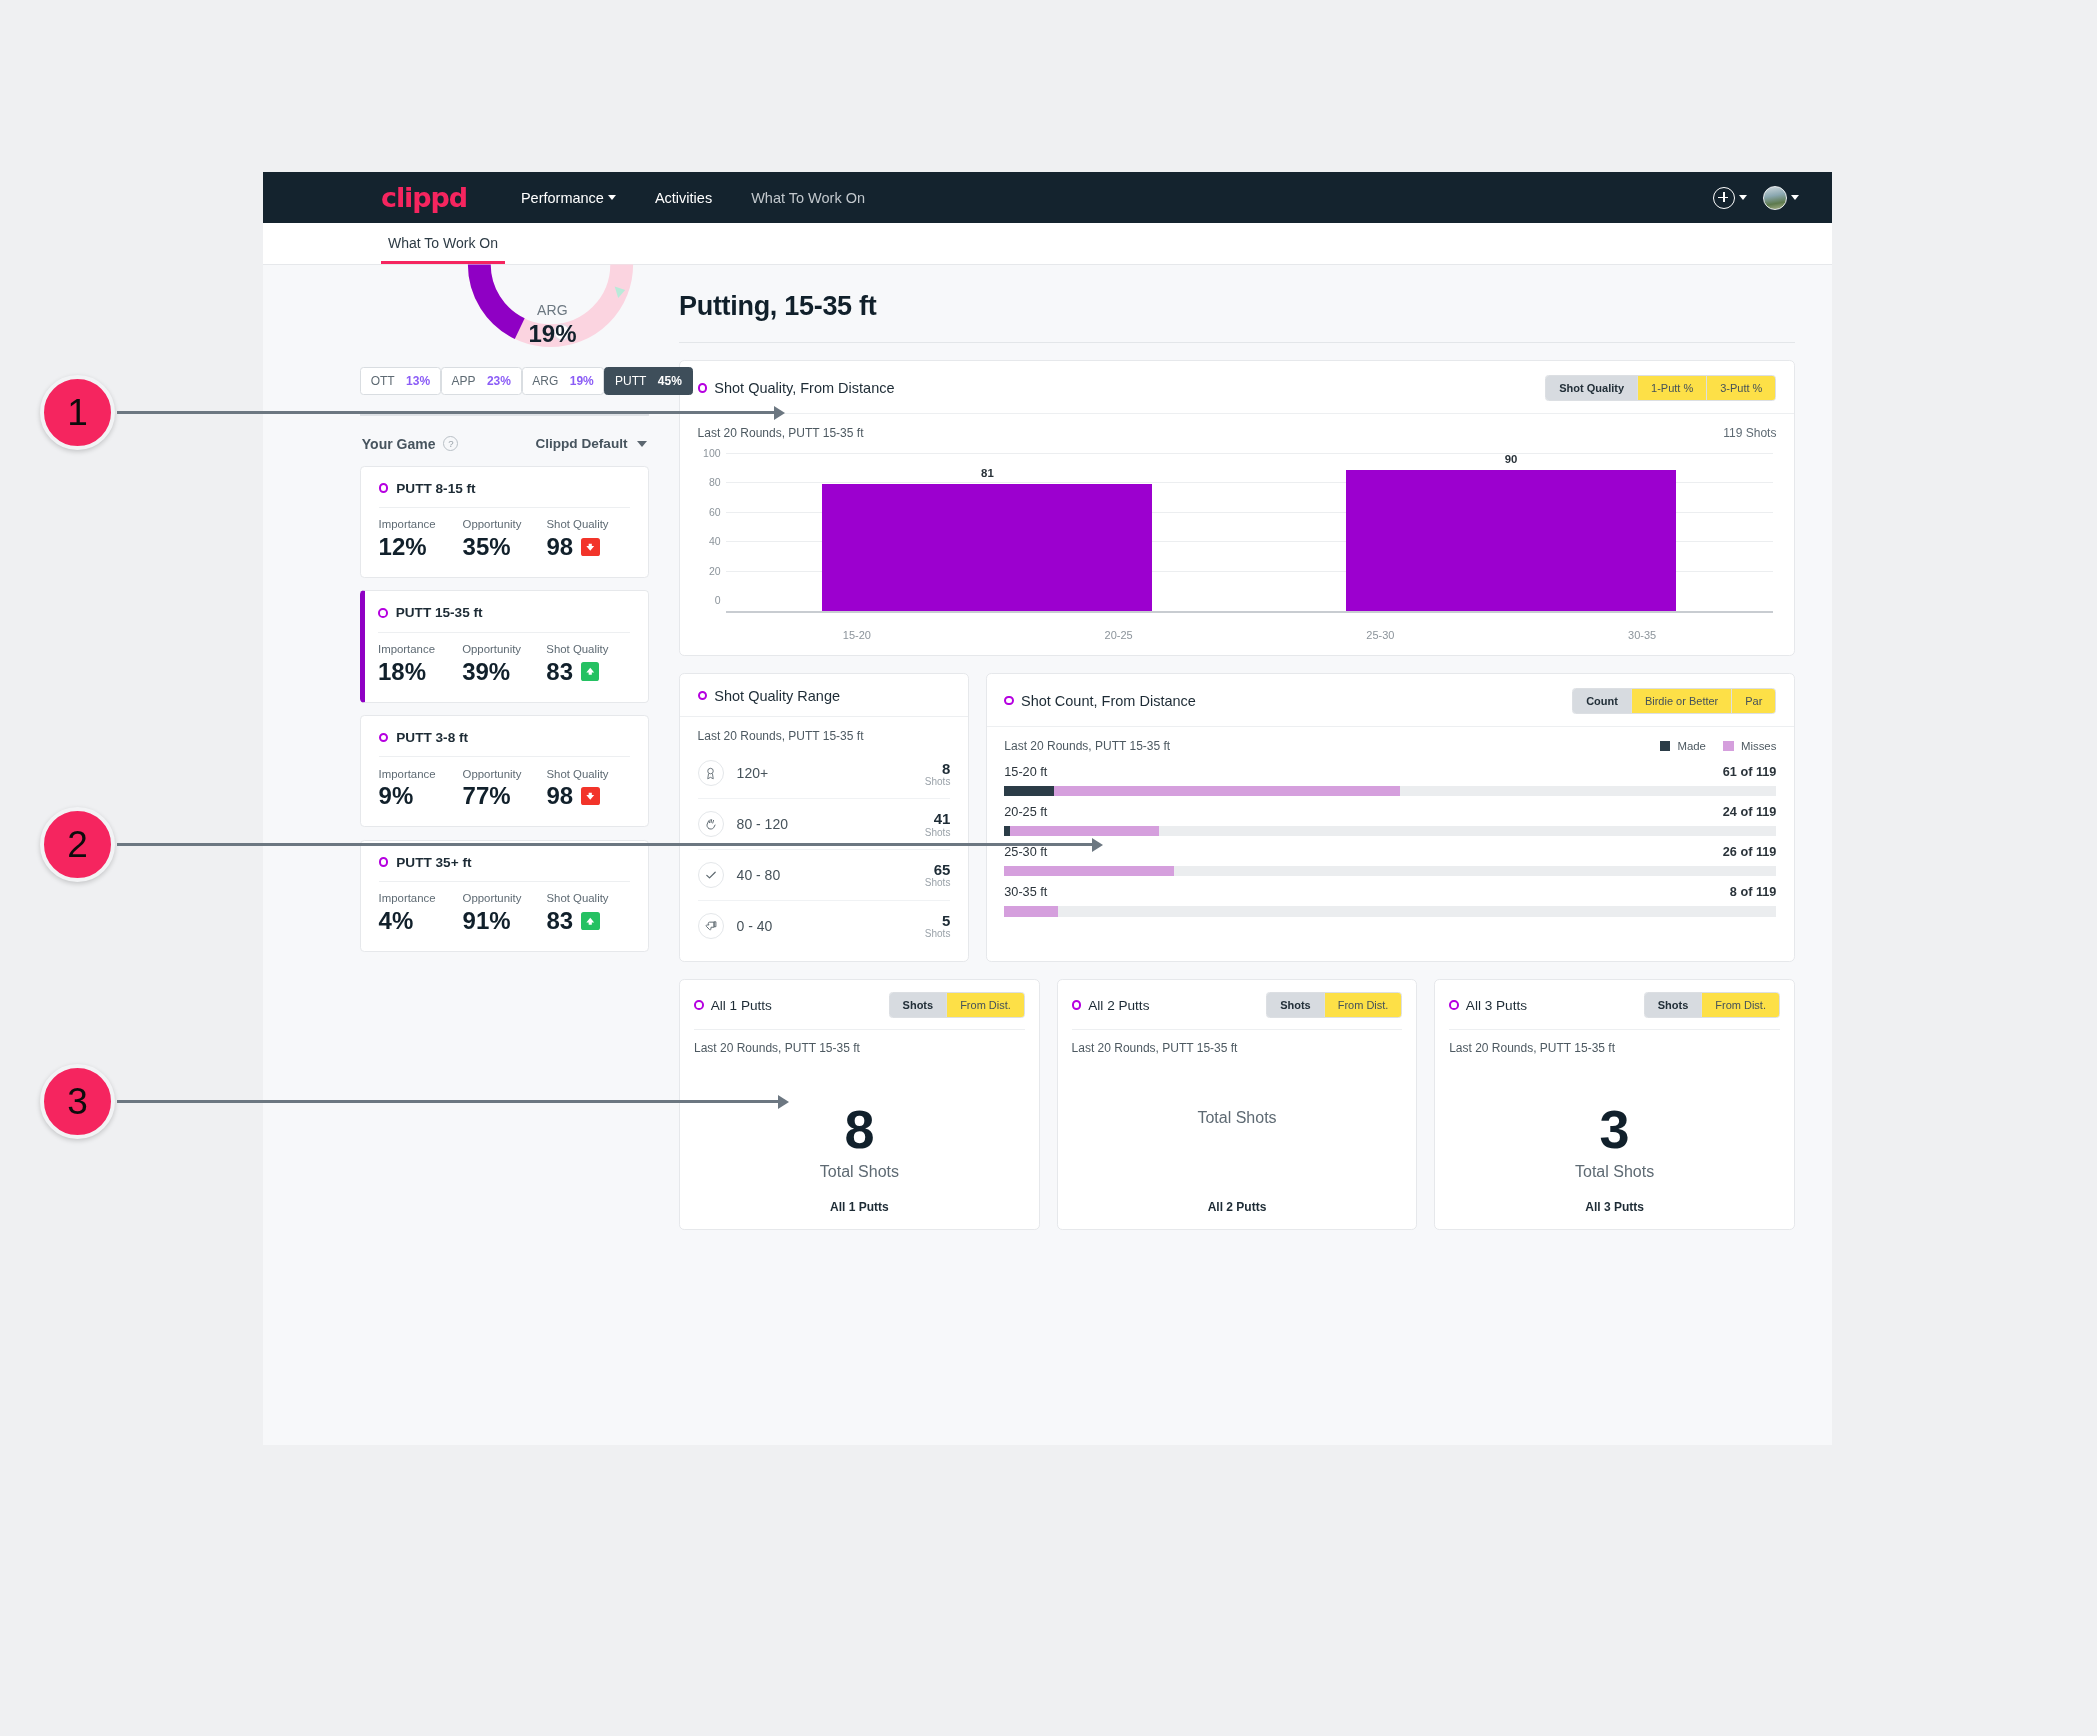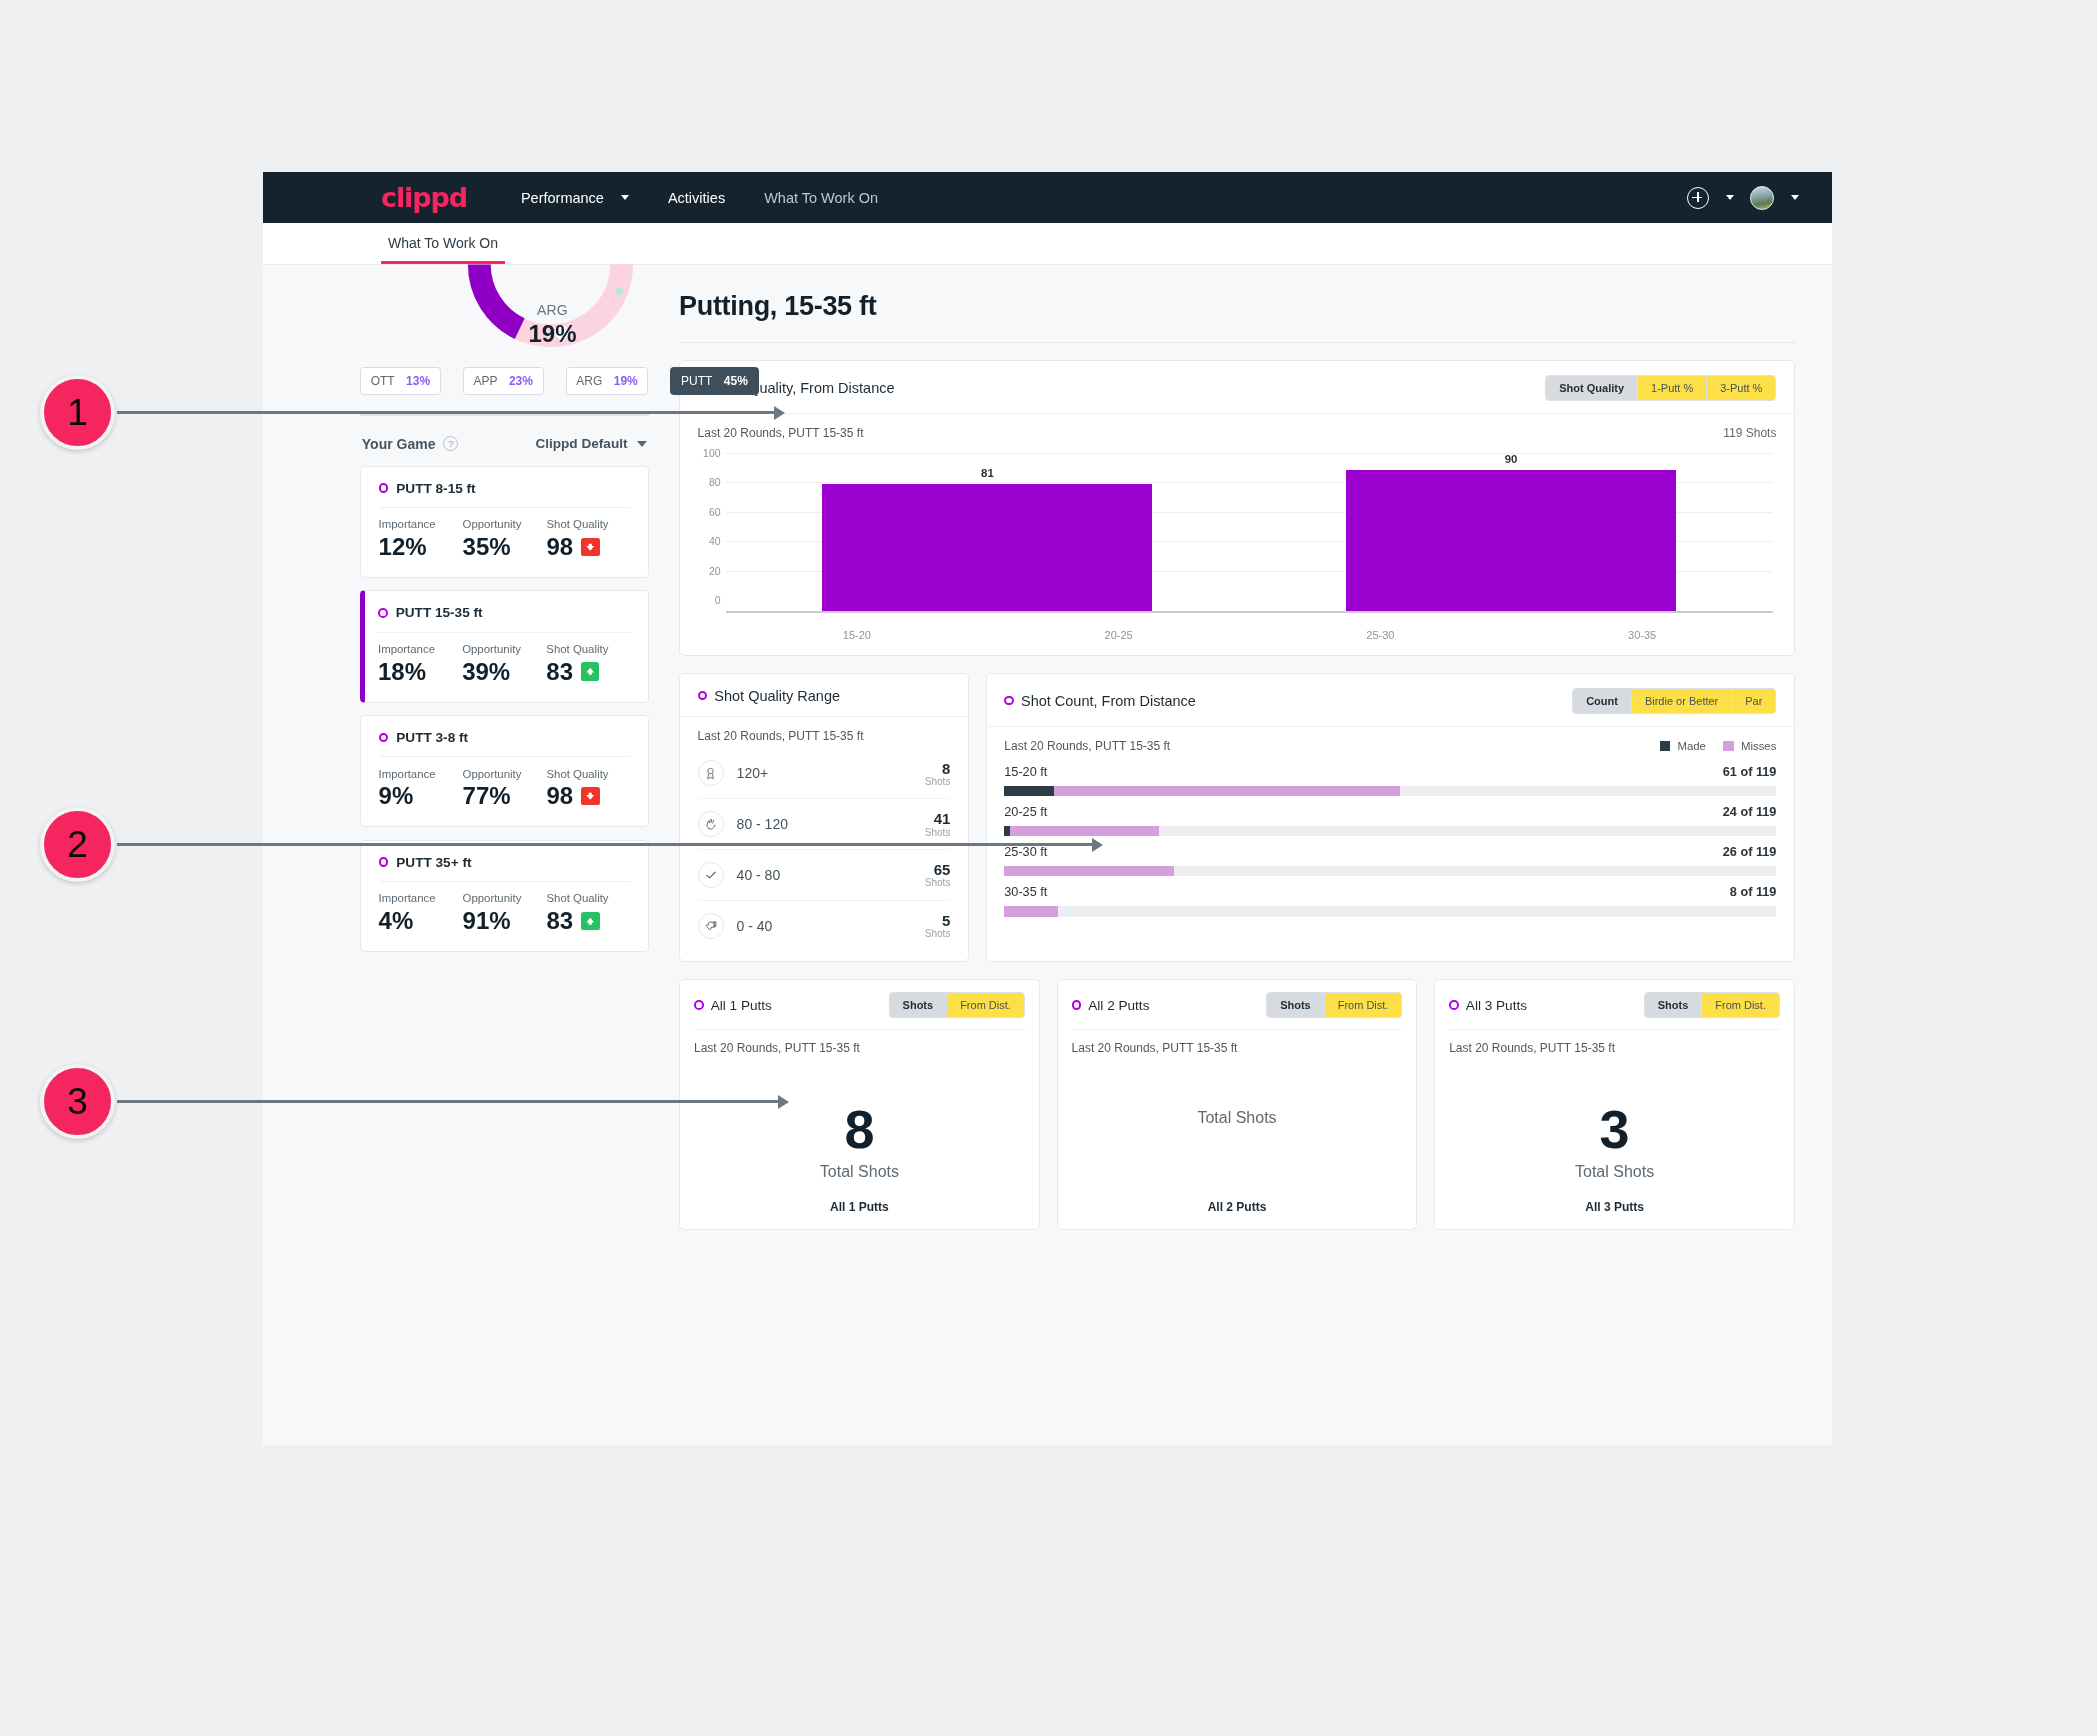--- a/index.html
+++ b/index.html
@@ -33,7 +33,7 @@
   }
   .navlinks { display: flex; align-items: center; gap: 39px; }
   .navlink {
-    color: #ffffff; font-size: 14.5px; display: flex; align-items: center; gap: 17px;
+    color: #ffffff; font-size: 14.5px; display: flex; align-items: center; gap: 4px;
     white-space: nowrap;
   }
   .navlink.muted { color: #c2c8cd; }

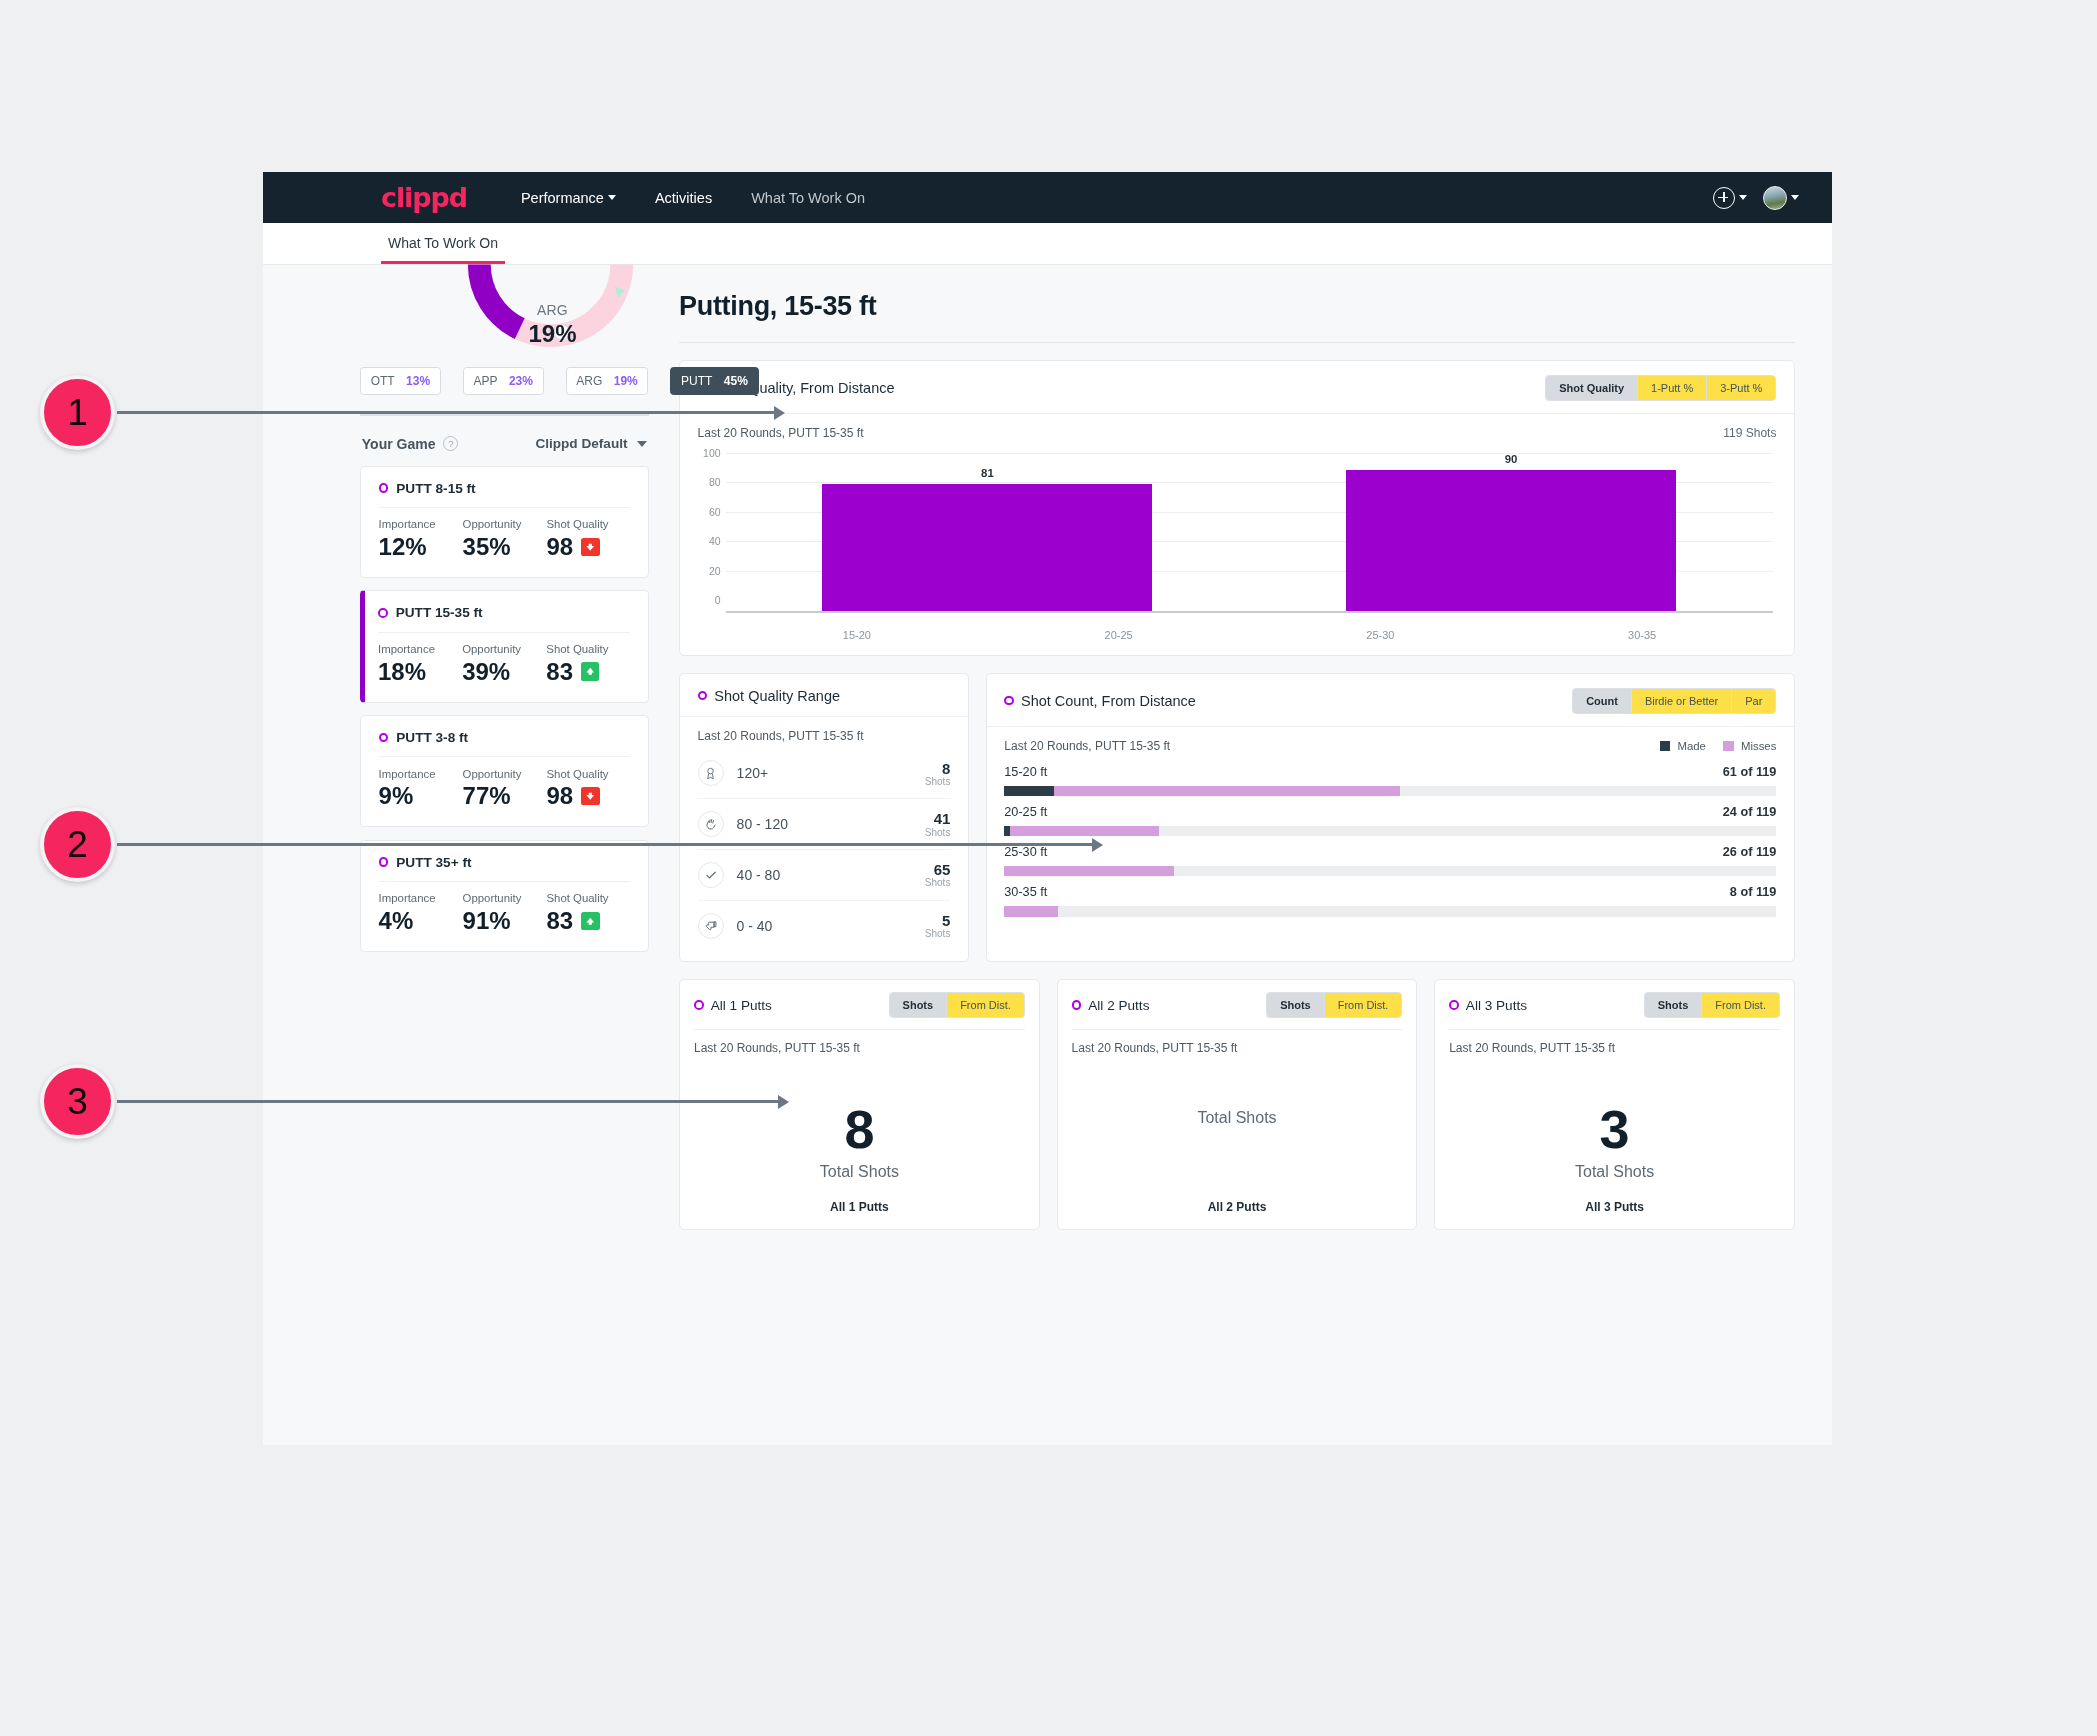--- a/index.html
+++ b/index.html
@@ -80,7 +80,7 @@
   .arc-label .v { font-size: 24px; font-weight:700; color:#11202b; margin-top:1.8px;}
 
   
-  .pills { display:flex; gap: 22px; padding-top: 21px; }
+  .pills { display:flex; gap: 0; padding-top: 21px; }
   .pill {
     border:0.9px solid #d9dde1; background:#fff; border-radius:3.5px;
     padding: 6.1px 9.7px; display:flex; align-items:center; gap:11.4px;

